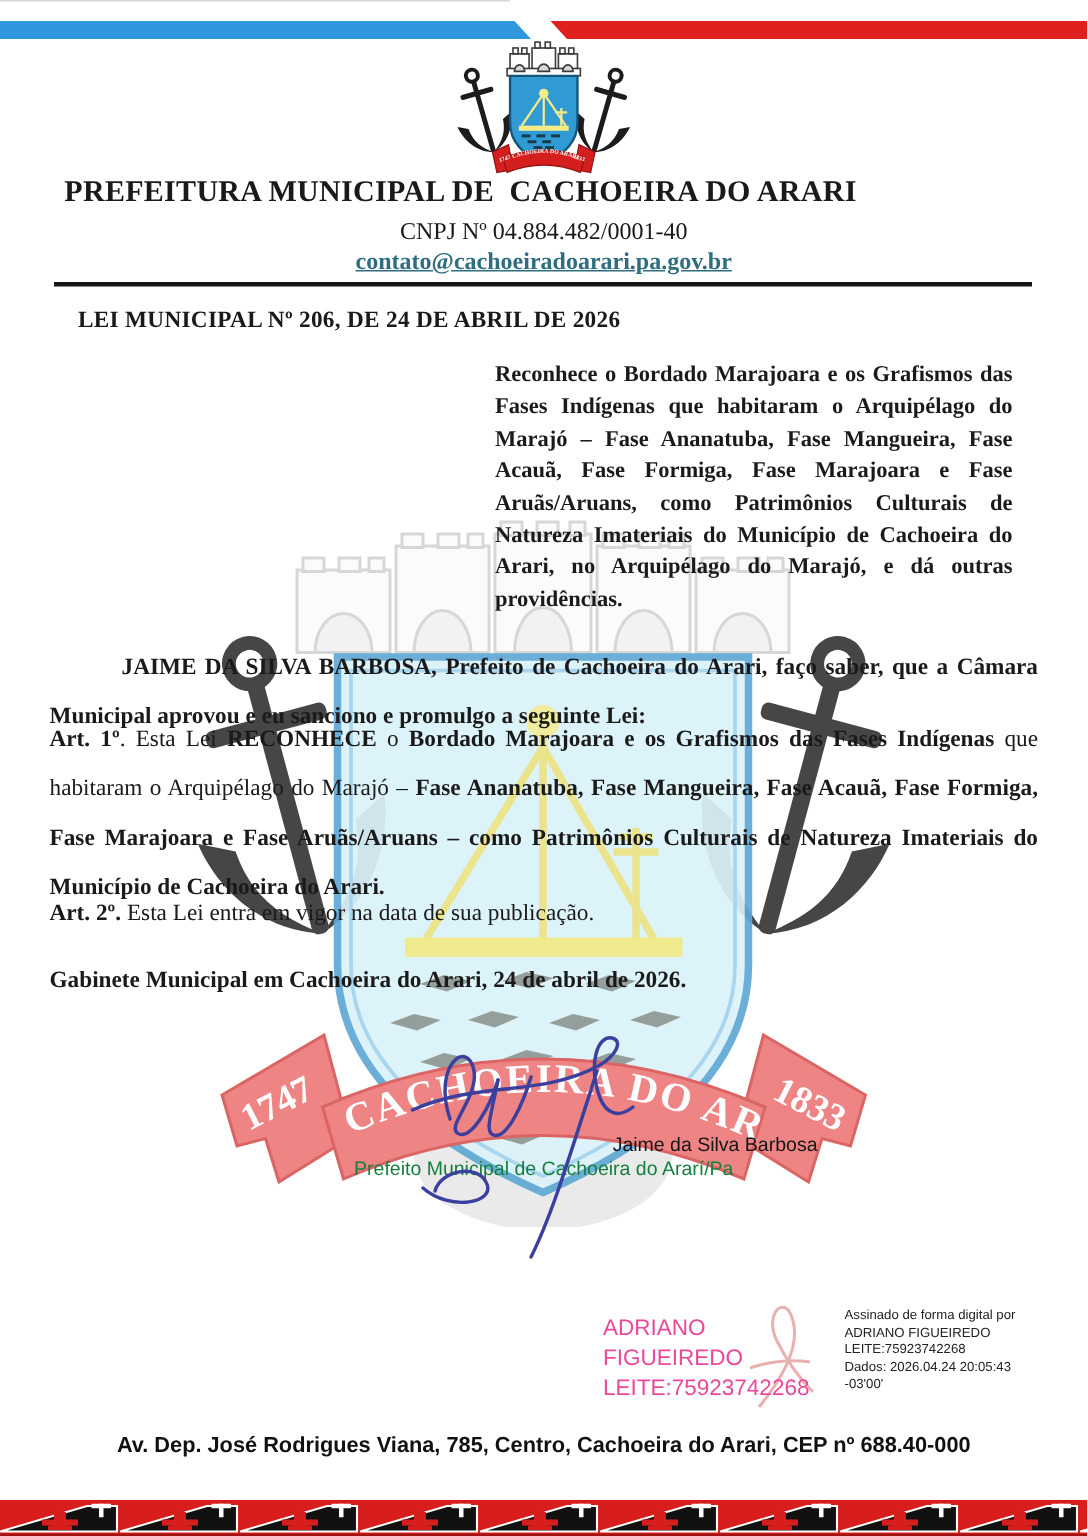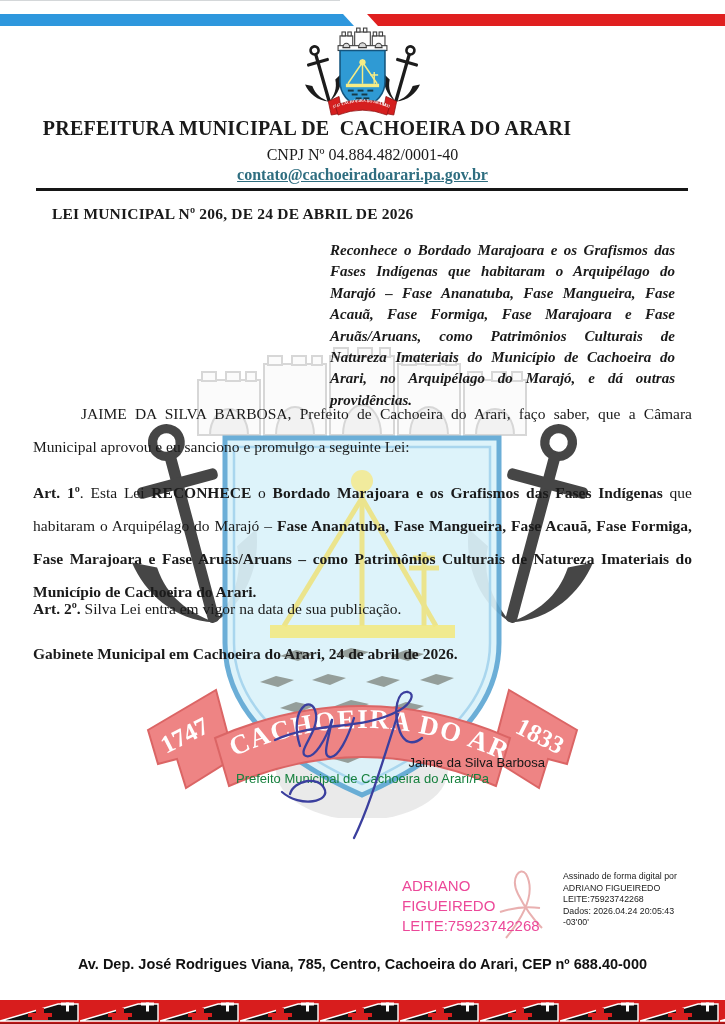--- a/index.html
+++ b/index.html
@@ -17,7 +17,7 @@
   .lei-heading{top:205px;left:52px;font-weight:bold;font-size:15.5px;letter-spacing:.2px;}
   
   .ementa{top:240px;left:330px;width:345px;font-weight:bold;font-size:15px;line-height:21.4px;
-          text-align:justify;font-style:italic;}
+          text-align:justify;}
   
   .para{left:33px;width:659px;font-size:15.5px;line-height:33px;text-align:justify;}
   .preamble{top:397px;text-indent:48px;font-weight:normal;}

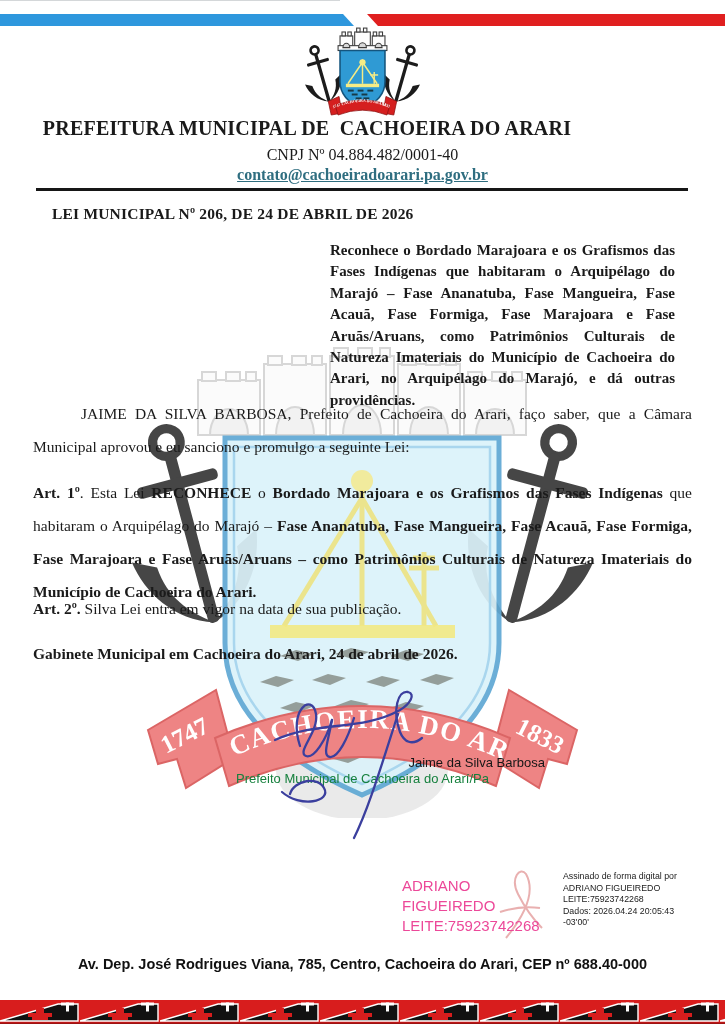--- a/index.html
+++ b/index.html
@@ -20,7 +20,7 @@
           text-align:justify;}
   
   .para{left:33px;width:659px;font-size:15.5px;line-height:33px;text-align:justify;}
-  .preamble{top:397px;text-indent:48px;font-weight:normal;}
+  .preamble{top:428px;text-indent:48px;font-weight:bold;}
   .art1{top:476px;}
   .art2{top:592px;}
   .closing{top:645px;left:33px;width:640px;text-align:left;font-weight:bold;font-size:15.5px;}

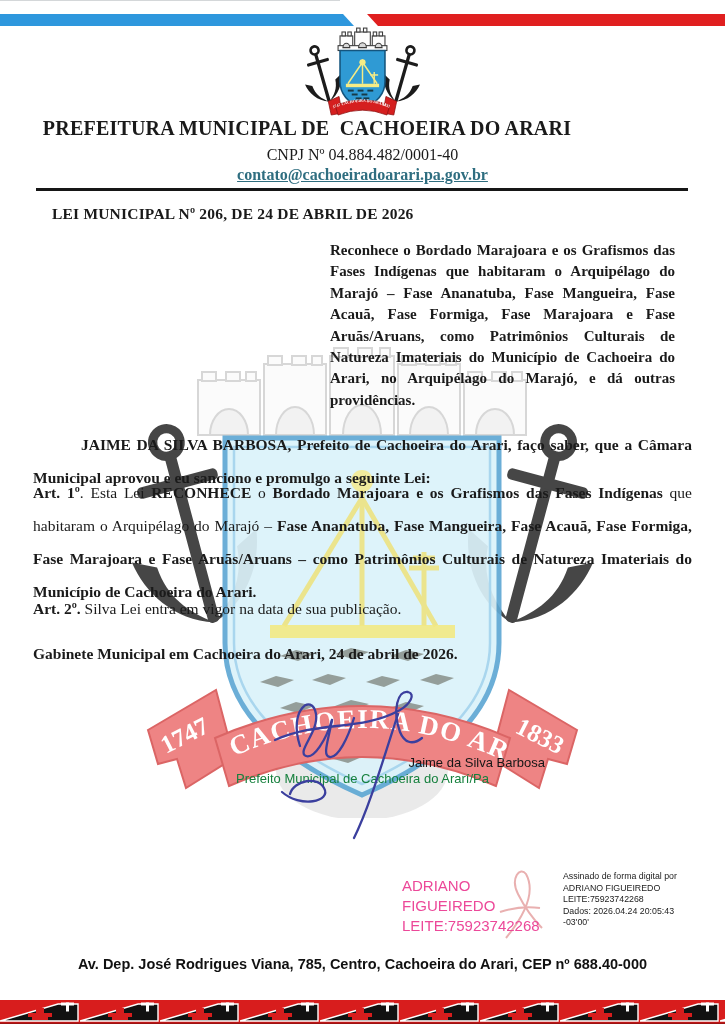--- a/index.html
+++ b/index.html
@@ -230,7 +230,7 @@
 
   <div class="abs z1 para preamble">JAIME DA SILVA BARBOSA, Prefeito de Cachoeira do Arari, faço saber, que a Câmara Municipal aprovou e eu sanciono e promulgo a seguinte Lei:</div>
   <div class="abs z1 para art1"><span style="font-weight: bold;">Art. 1º</span><span>. Esta Lei </span><span style="font-weight: bold;">RECONHECE</span><span> o </span><span style="font-weight: bold;">Bordado Marajoara e os Grafismos das Fases Indígenas</span><span> que habitaram o Arquipélago do Marajó – </span><span style="font-weight: bold;">Fase Ananatuba, Fase Mangueira, Fase Acauã, Fase Formiga, Fase Marajoara e Fase Aruãs/Aruans – como Patrimônios Culturais de Natureza Imateriais do Município de Cachoeira do Arari.</span></div>
-  <div class="abs z1 para art2"><span style="font-weight: bold;">Art. 2º. </span><span>Silva Lei entra em vigor na data de sua publicação.</span></div>
+  <div class="abs z1 para art2"><span style="font-weight: bold;">Art. 2º. </span><span>Esta Lei entra em vigor na data de sua publicação.</span></div>
   <div class="abs z1 closing">Gabinete Municipal em Cachoeira do Arari, 24 de abril de 2026.</div>
 
   <svg class="abs" style="top:680px;left:250px;z-index:3;" width="220" height="165" viewBox="0 0 220 165">

